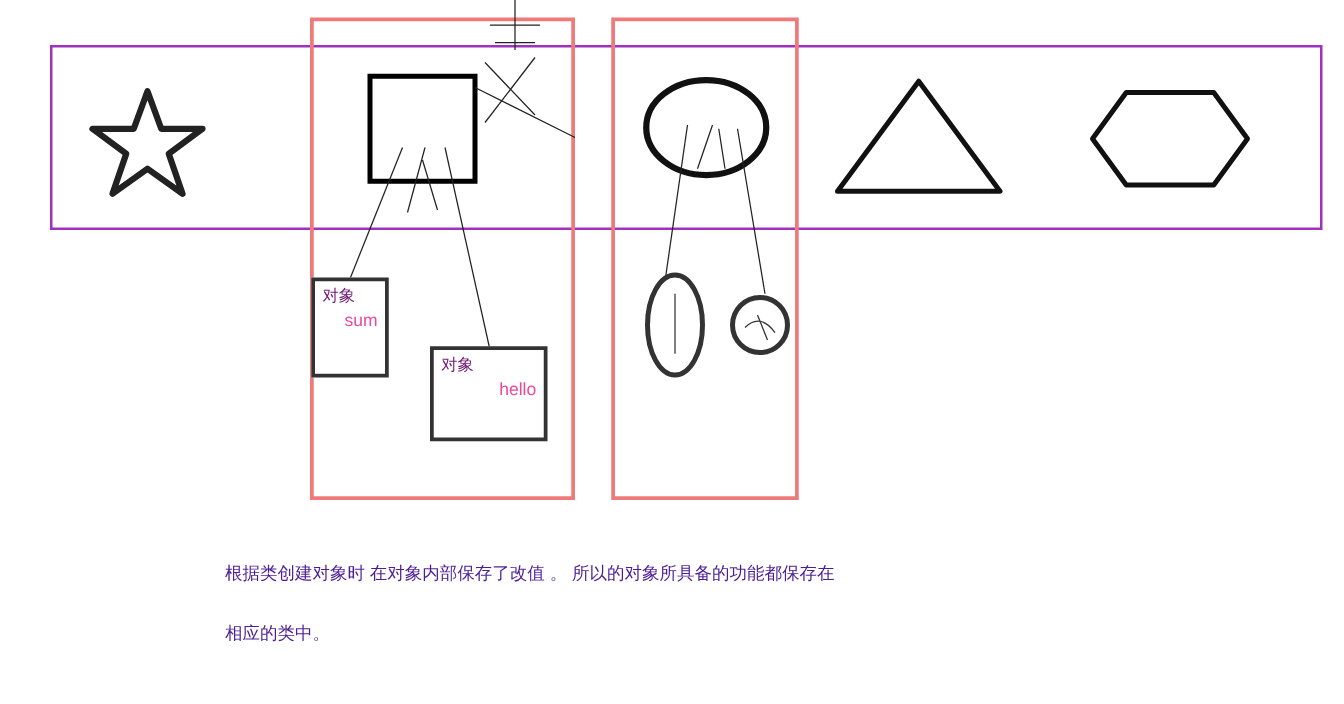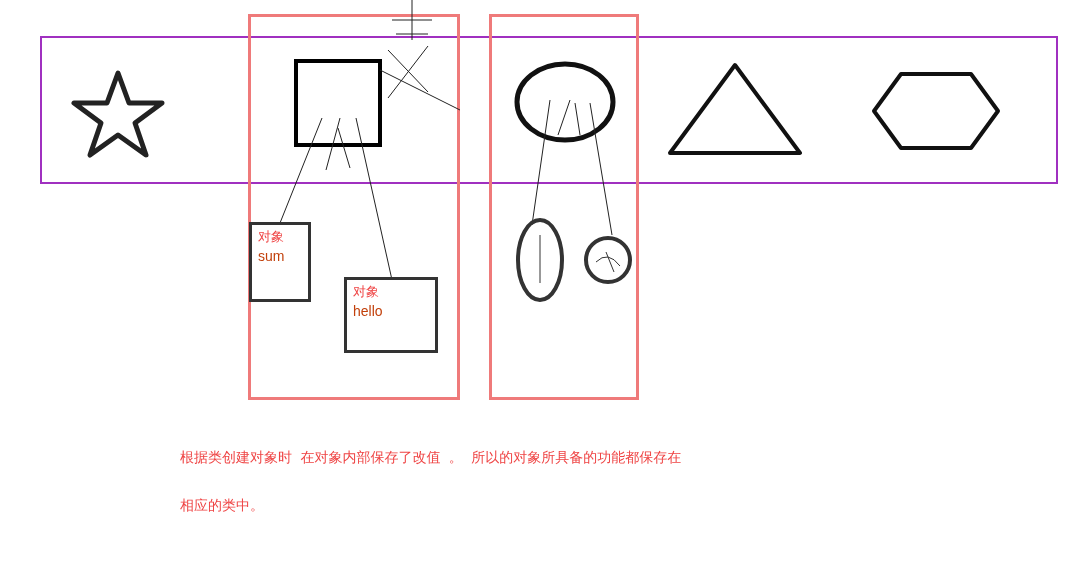--- a/index.html
+++ b/index.html
@@ -48,7 +48,7 @@
     padding: 4px 6px;
   }
   .obj-label {
-    color: #ef4444;
+    color: #701a75;
     font-size: 13px;
     line-height: 16px;
   }

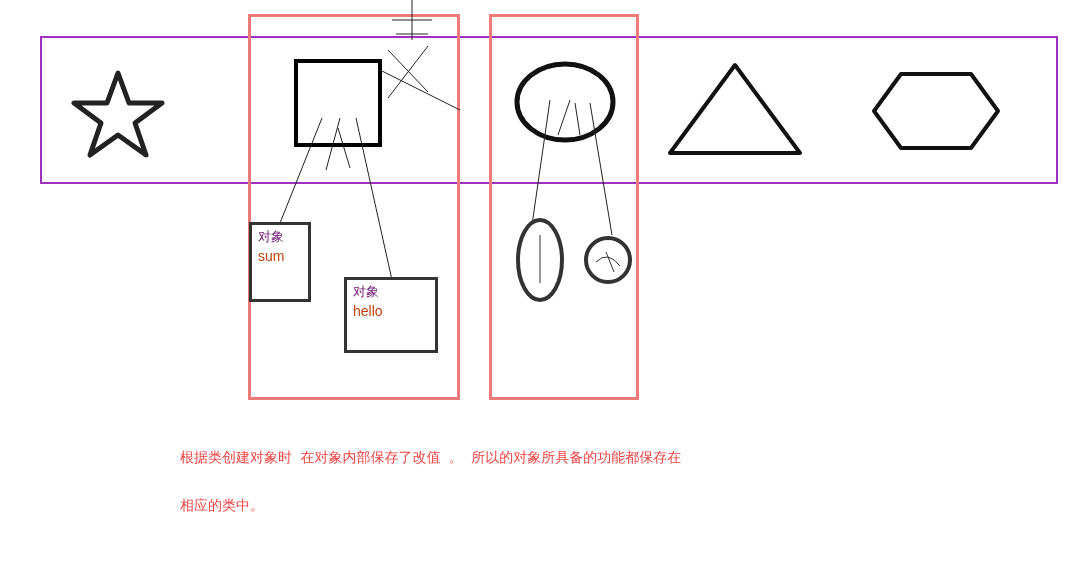--- a/index.html
+++ b/index.html
@@ -53,10 +53,11 @@
     line-height: 16px;
   }
   .obj-text {
-    color: #c2410c;
+    color: #ec4899;
     font-size: 14px;
     line-height: 18px;
     margin-top: 2px;
+    text-align: right;
   }
   .small-ellipse, .small-circle {
     position: absolute;

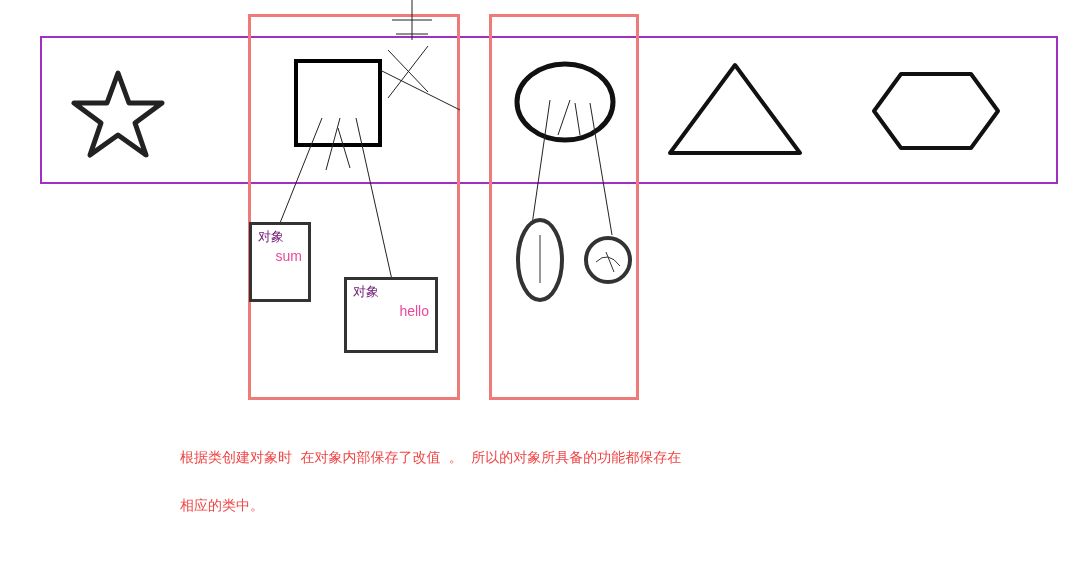--- a/index.html
+++ b/index.html
@@ -67,11 +67,10 @@
   }
   .caption {
     position: absolute;
-    color: #ef4444;
+    color: #4c1d95;
     font-size: 14px;
     line-height: 24px;
     white-space: pre;
-    font-family: Liberation Mono, monospace;
   }
 </style>
 </head>

